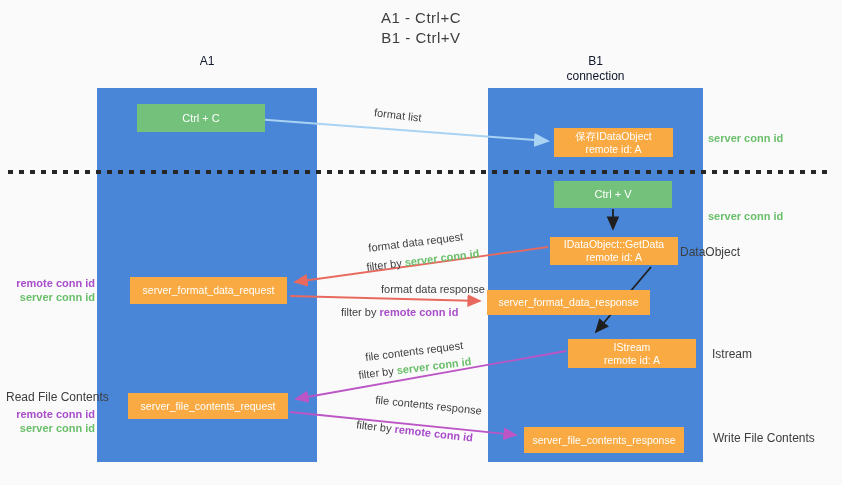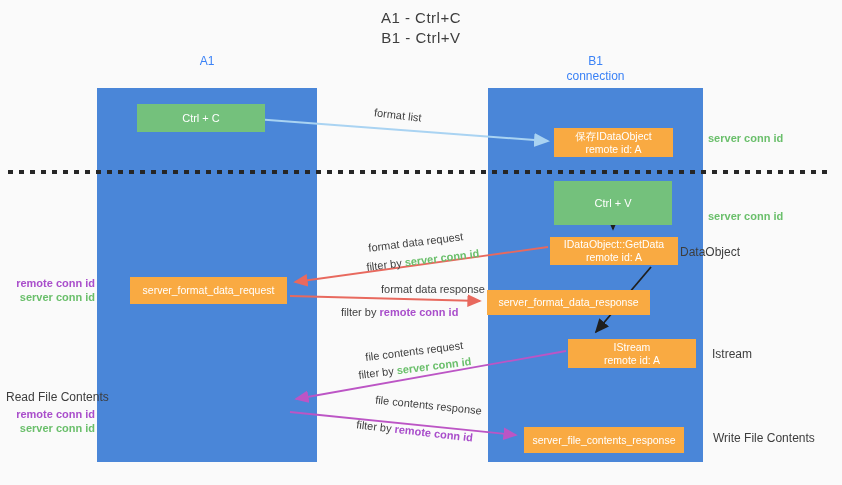--- a/index.html
+++ b/index.html
@@ -8,7 +8,7 @@
 
   .title{position:absolute;left:0;right:0;top:8px;text-align:center;
          font-size:15px;line-height:20px;color:#3d3d3d;letter-spacing:.5px;}
-  .lane-header{position:absolute;text-align:center;font-size:12px;line-height:15px;color:#3b82f6;}
+  .lane-header{position:absolute;text-align:center;font-size:12px;line-height:15px;color:#0f172a;}
   .lane-header.a1{left:97px;width:220px;top:54px;}
   .lane-header.b1{left:488px;width:215px;top:54px;}
 

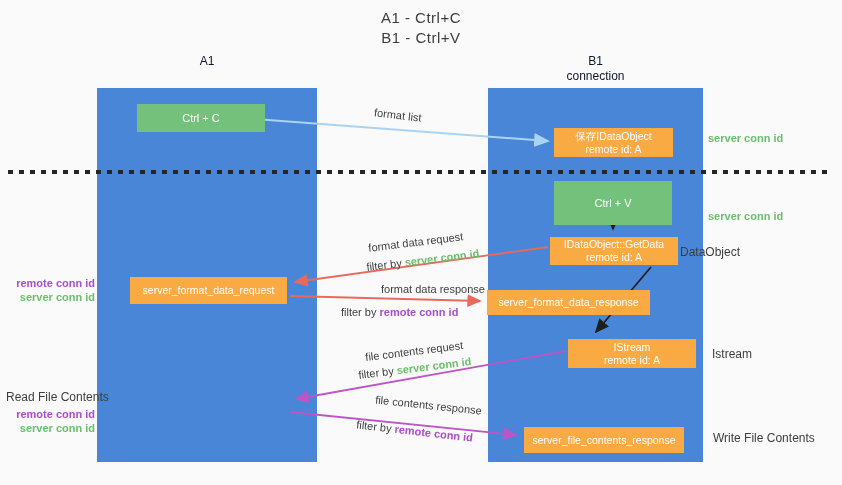--- a/index.html
+++ b/index.html
@@ -91,7 +91,7 @@
     <span>remote id: A</span>
   </div>
 
-  <div class="box green" style="left:554px;top:181px;width:118px;height:44px;">
+  <div class="box green" style="left:554px;top:181px;width:118px;height:27px;">
     <span>Ctrl + V</span>
   </div>
 

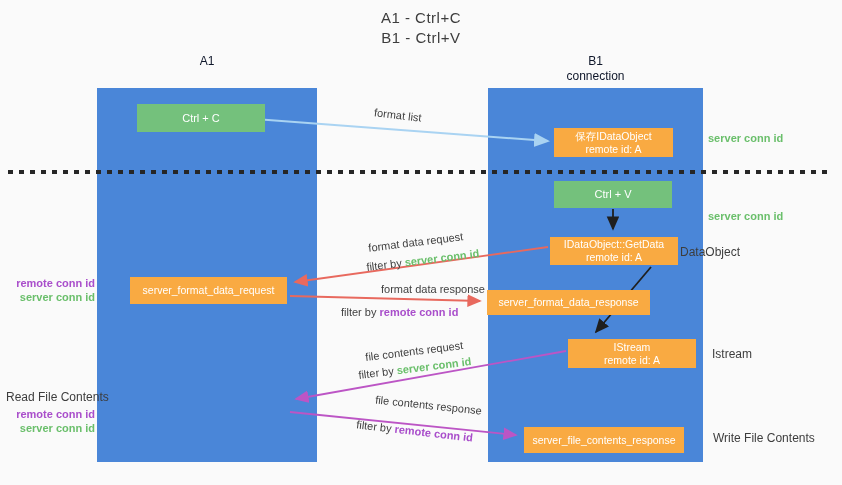--- a/index.html
+++ b/index.html
@@ -113,6 +113,9 @@
     <span>remote id: A</span>
   </div>
 
+  <div class="box orange small" style="left:128px;top:393px;width:160px;height:26px;">
+    <span>server_file_contents_request</span>
+  </div>
 
   <div class="box orange small" style="left:524px;top:427px;width:160px;height:26px;">
     <span>server_file_contents_response</span>

